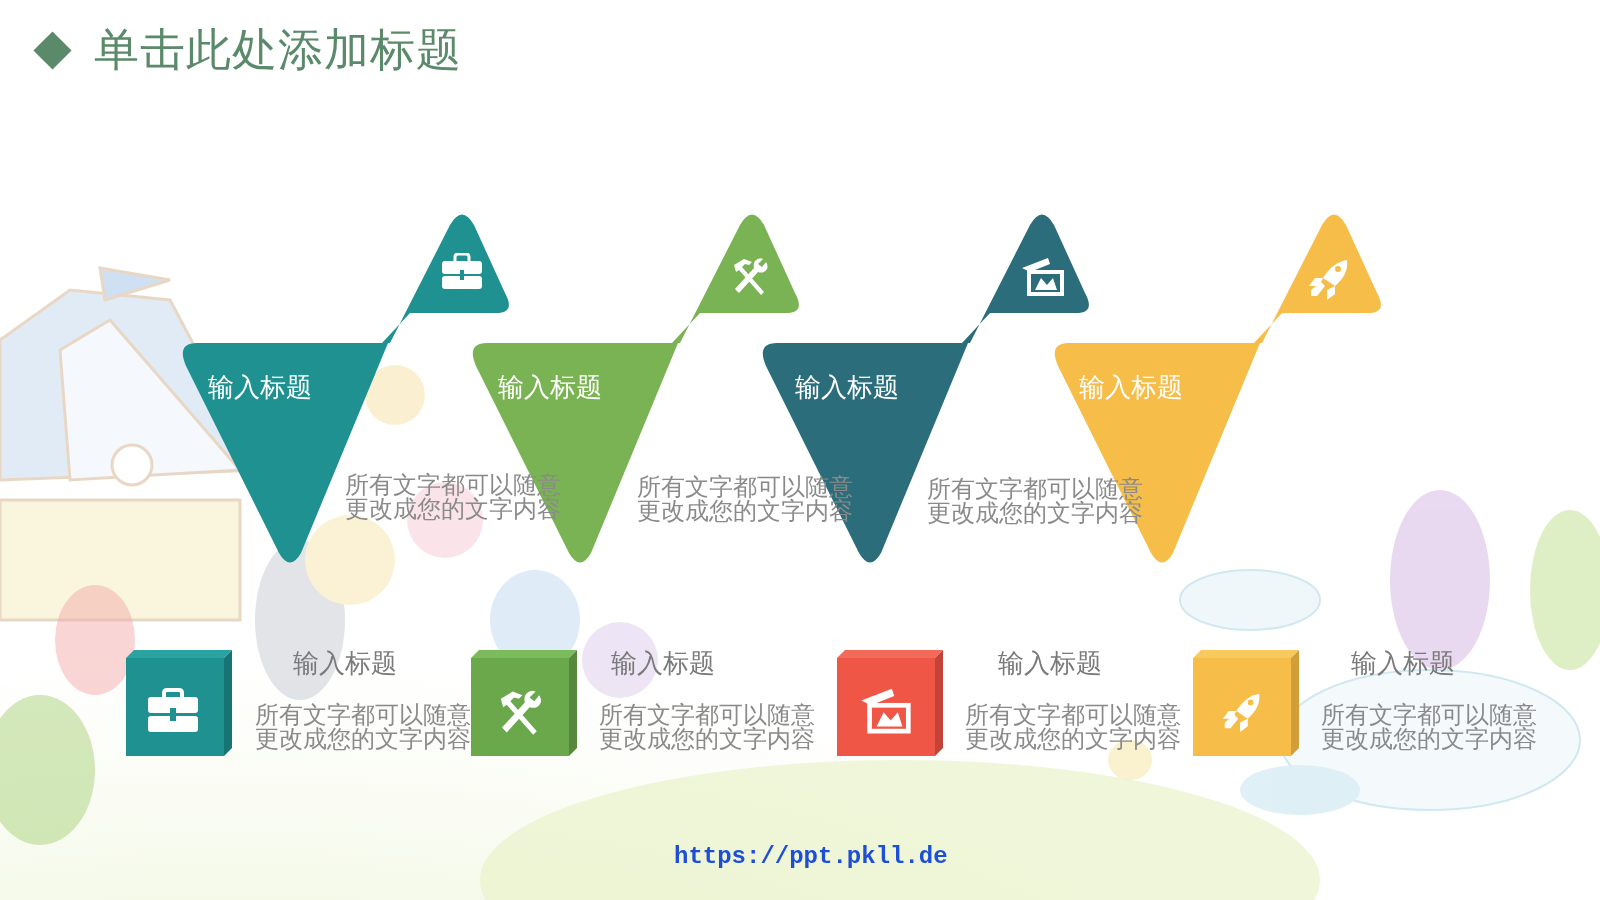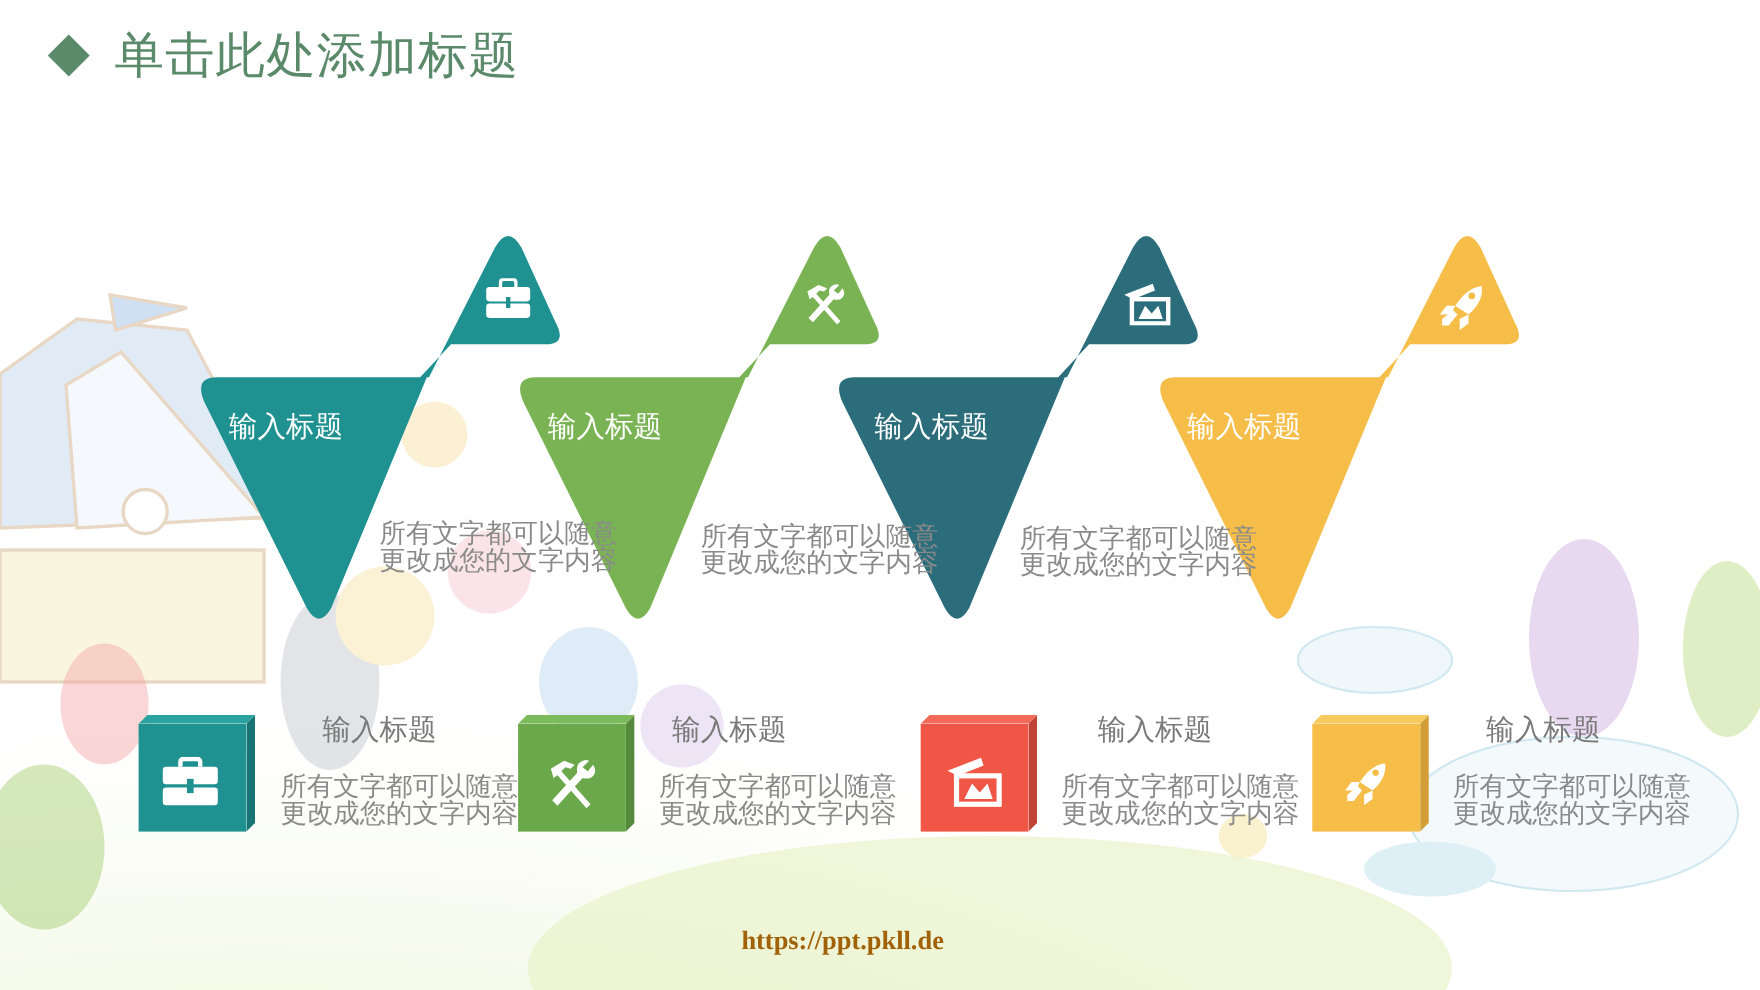--- a/index.html
+++ b/index.html
@@ -9,7 +9,7 @@
     font-family:"DejaVu Sans","Liberation Sans",sans-serif;
   }
   .bg-deco { position:absolute; left:0; top:0; width:1600px; height:900px; z-index:0; }
-  .title-wrap { position:absolute; left:44px; top:22px; height:56px; display:flex; align-items:center; z-index:3; }
+  .title-wrap { position:absolute; left:34px; top:22px; height:56px; display:flex; align-items:center; z-index:3; }
   .title-diamond { width:27px; height:27px; background:#5b8a6b; transform:rotate(45deg); margin-left:5px; margin-right:28px; }
   .title-text { font-size:45px; color:#5b8a6b; letter-spacing:1px; line-height:56px; }
   .shapes { position:absolute; left:0; top:0; width:1600px; height:900px; z-index:2; }

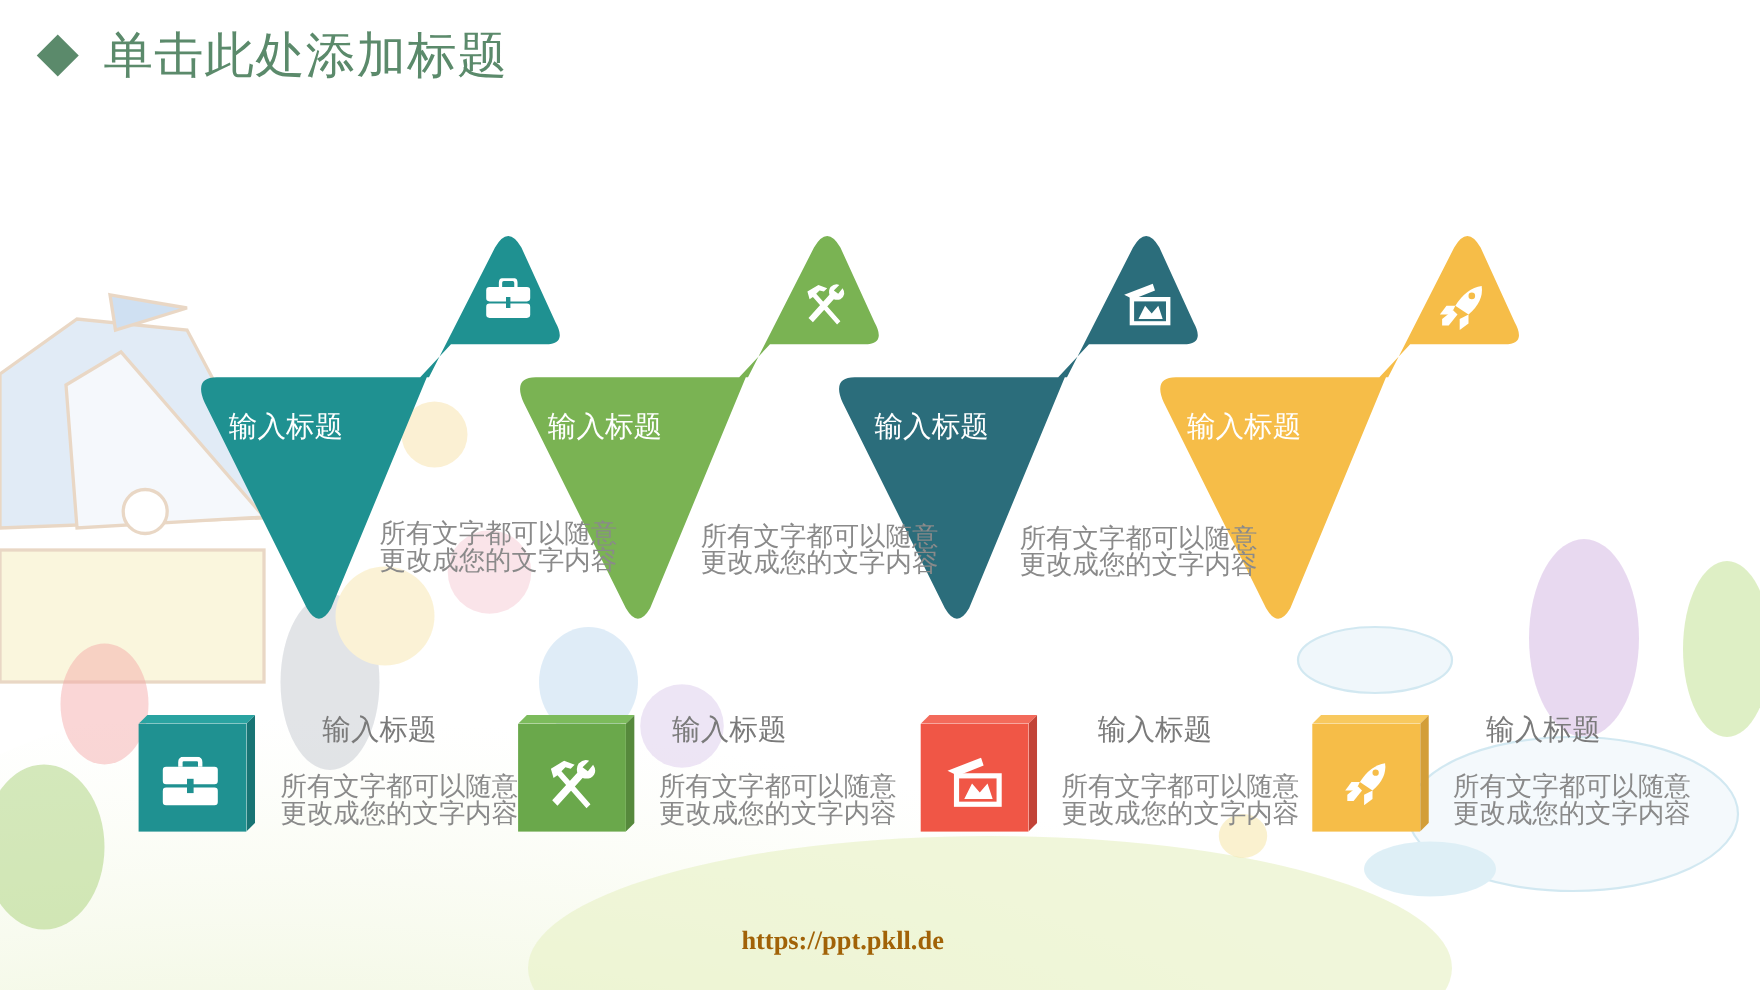--- a/index.html
+++ b/index.html
@@ -22,7 +22,7 @@
   .cube-side { position:absolute; left:98px; top:0; width:8px; height:106px; }
   .cube-icon { position:absolute; left:22px; top:30px; width:54px; height:54px; }
   .b-title { position:absolute; font-size:26px; color:#7a7a7a; z-index:3; white-space:nowrap; }
-  .watermark { position:absolute; left:674px; top:843px; font-size:24px; font-weight:bold; color:#a16207; z-index:3; font-family:Liberation Serif, serif; letter-spacing:0px; }
+  .watermark { position:absolute; left:674px; top:843px; font-size:24px; font-weight:bold; color:#1d4ed8; z-index:3; font-family:Liberation Mono, monospace; letter-spacing:0px; }
 </style>
 </head>
 <body>

